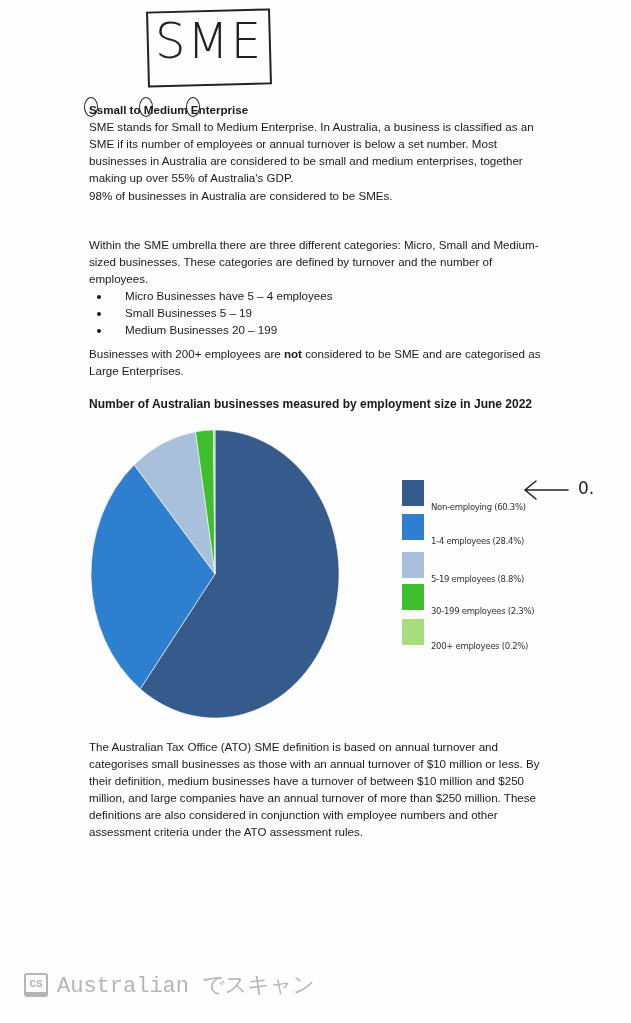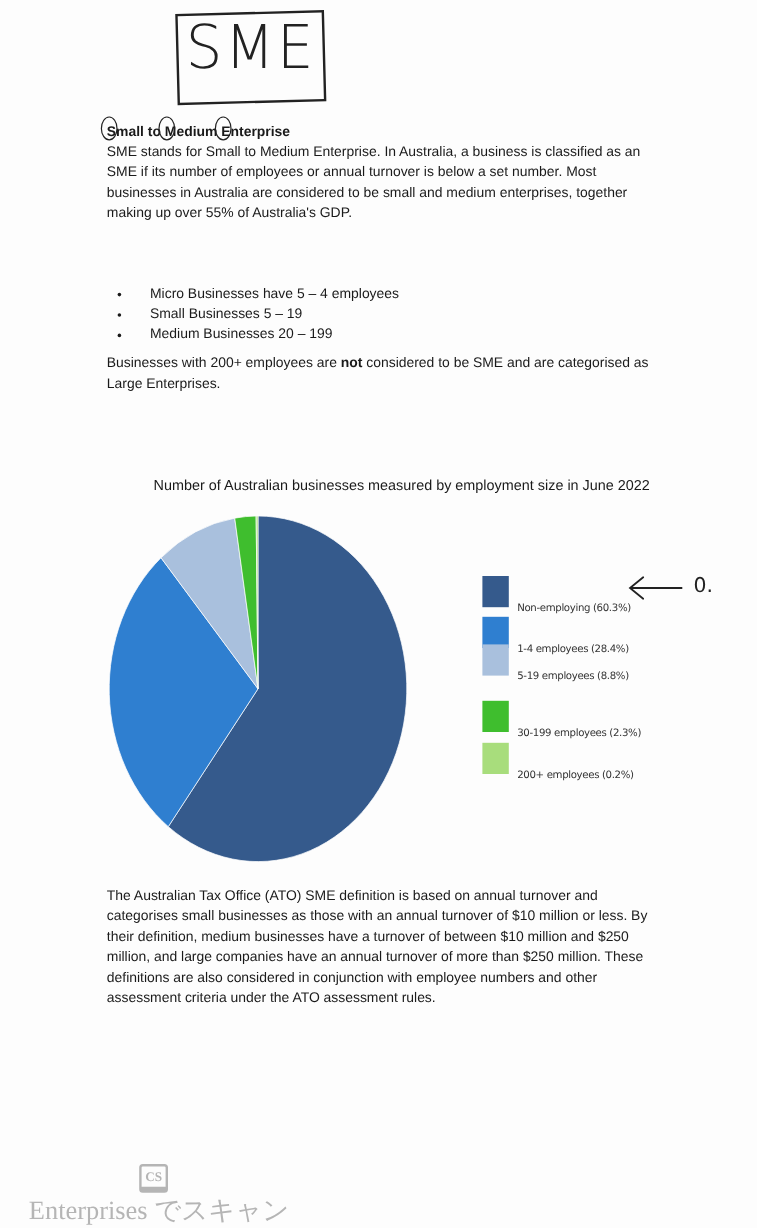--- a/index.html
+++ b/index.html
@@ -34,7 +34,7 @@
 
 <div class="abs doc" style="top:101px;">
   <div class="h">
-    <span class="circle">S</span><span>mall to </span><span class="circle">M</span><span>edium </span><span class="circle">E</span><span>nterprise</span>
+    <span class="circle">S</span><span>small to </span><span class="circle">M</span><span>edium </span><span class="circle">E</span><span>nterprise</span>
   </div>
   <div>SME stands for Small to Medium Enterprise. In Australia, a business is classified as an SME if its number of employees or annual turnover is below a set number. Most businesses in Australia are considered to be small and medium enterprises, together making up over 55% of Australia's GDP.</div>
 </div>

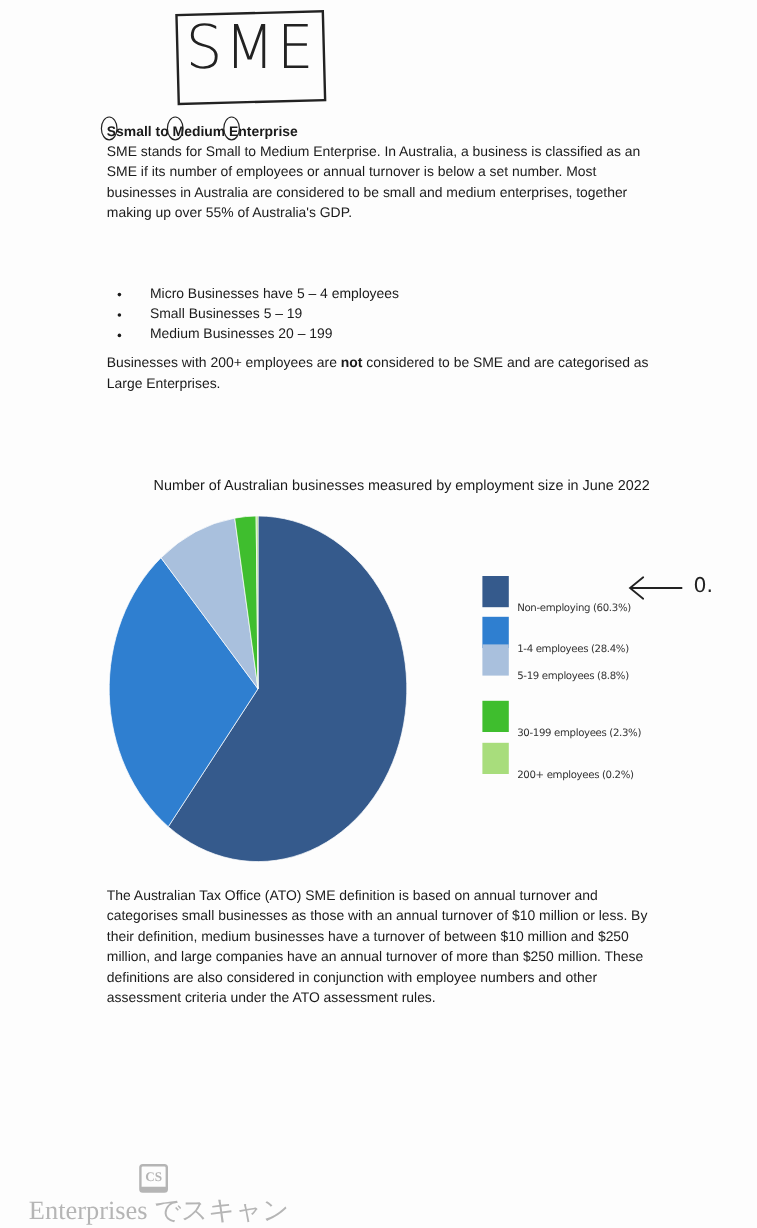--- a/index.html
+++ b/index.html
@@ -40,6 +40,7 @@
 </div>
 
 <div class="abs doc" style="top:187px;">
+  <div>98% of businesses in Australia are considered to be SMEs.</div>
 </div>
 
 <div class="abs doc" style="top:236px;">

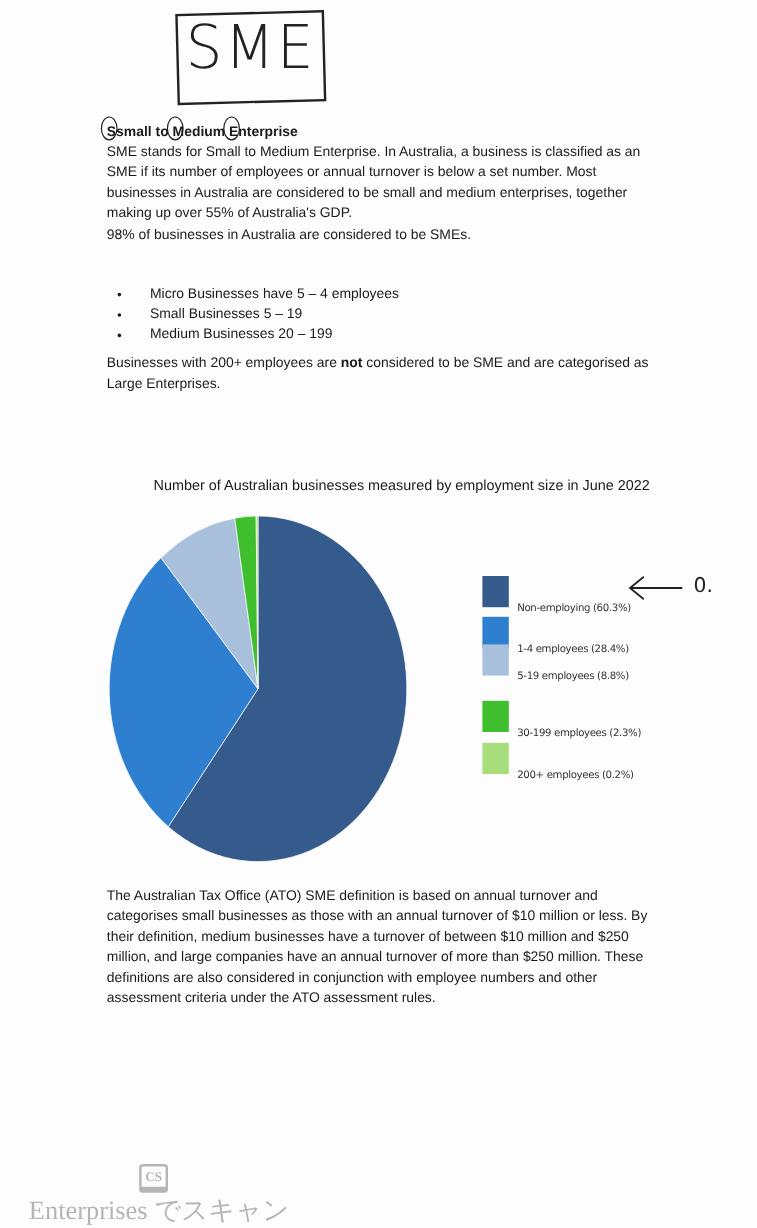--- a/index.html
+++ b/index.html
@@ -44,6 +44,7 @@
 </div>
 
 <div class="abs doc" style="top:236px;">
+  <div>Within the SME umbrella there are three different categories: Micro, Small and Medium-sized businesses. These categories are defined by turnover and the number of employees.</div>
   <ul>
     <li>Micro Businesses have 5 – 4 employees</li>
     <li>Small Businesses 5 – 19</li>

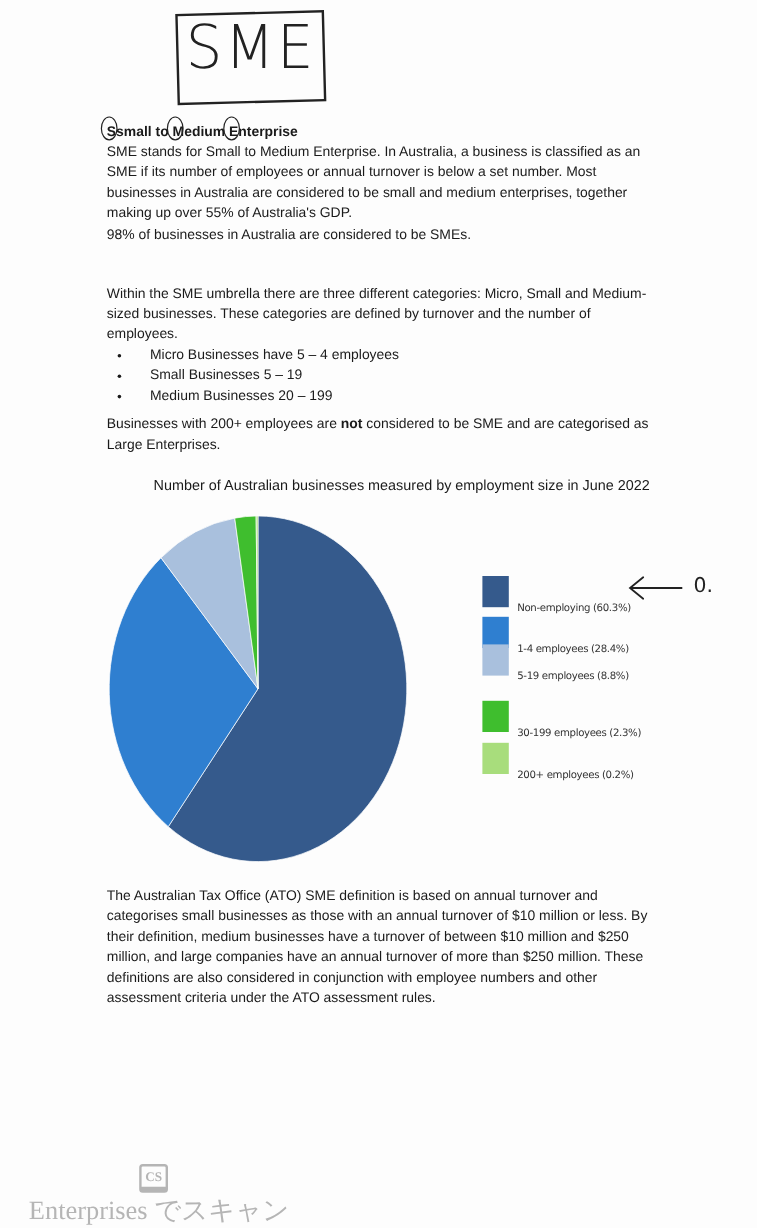--- a/index.html
+++ b/index.html
@@ -15,7 +15,7 @@
   .circle::before { content:""; position:absolute; left:-5px; top:-4px; width:12px; height:18px; border:1.4px solid #222; border-radius:50%; }
   ul { margin:0; padding-left:22px; }
   li { padding-left:14px; margin:0; }
-  .chart-title { left:89px; top:397px; font-size:12px; font-weight:normal;margin-left:39px; }
+  .chart-title { left:89px; top:397px; font-size:12px; font-weight:bold; }
   .pie { left:89px; top:428px; width:252px; height:292px; }
   .legend { left:402px; top:480px; width:200px; }
   .leg-item { position:absolute; left:0; height:28px; width:200px; }

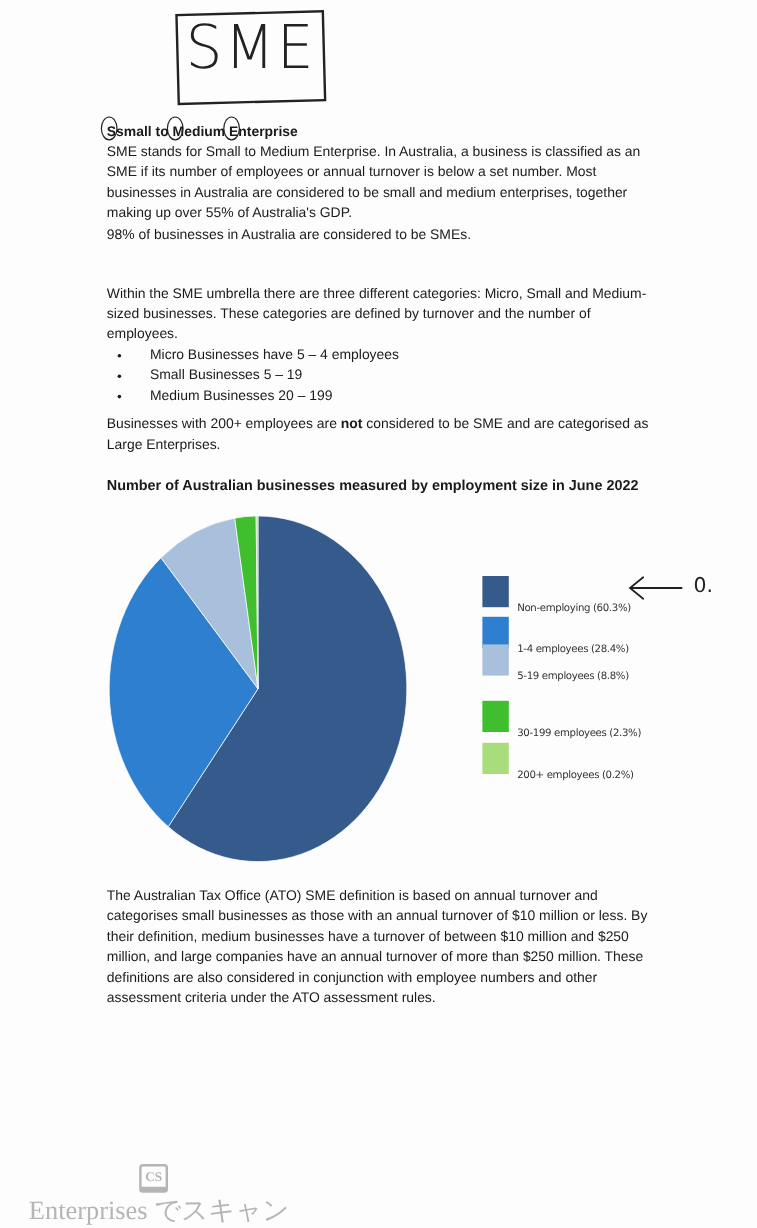--- a/index.html
+++ b/index.html
@@ -76,7 +76,7 @@
     <span class="sw" style="background: rgb(47, 127, 208);"></span>
     <span class="leg-label">1-4 employees (28.4%)</span>
   </div>
-  <div class="leg-item" style="top:57px;padding-left:21px;">
+  <div class="leg-item" style="top:72px;padding-left:21px;">
     <span class="sw" style="background: rgb(169, 192, 221);"></span>
     <span class="leg-label">5-19 employees (8.8%)</span>
   </div>

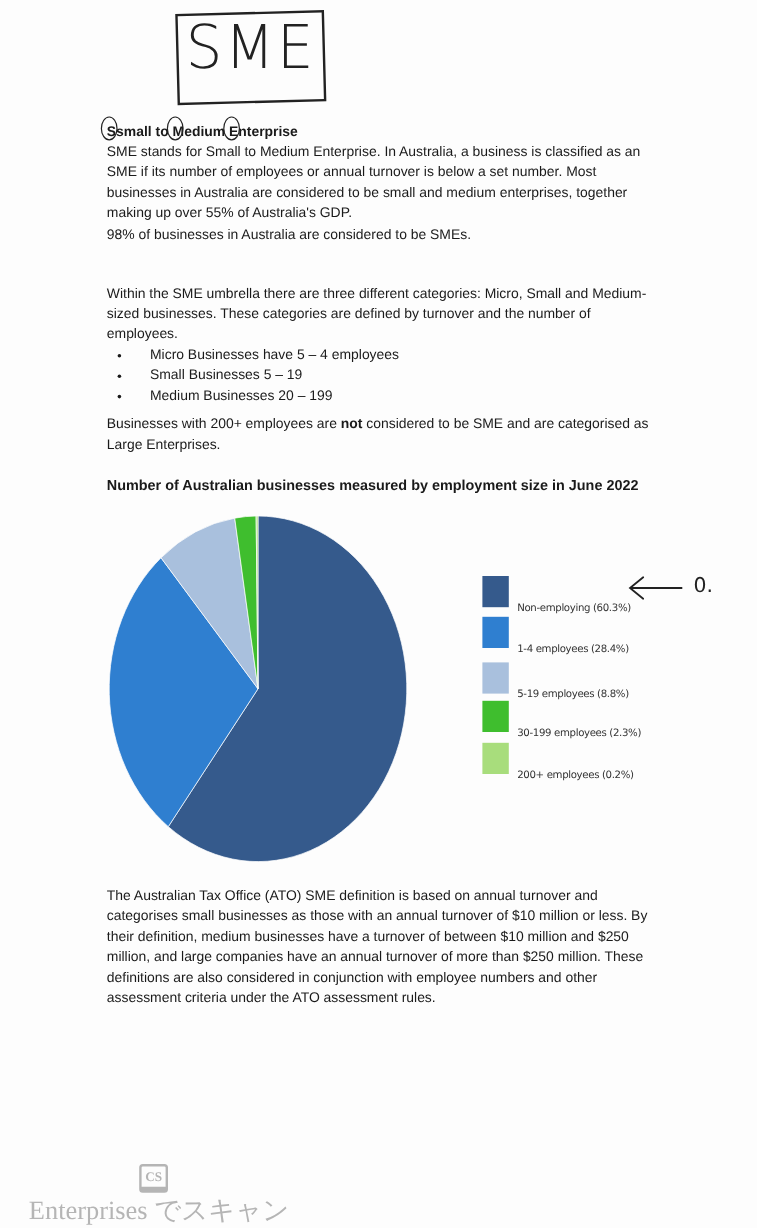--- a/index.html
+++ b/index.html
@@ -23,7 +23,7 @@
   .leg-label { position:absolute; left:29px; top:7px; font-size:8.5px; color:#333; font-family:"DejaVu Sans", sans-serif; letter-spacing:-0.3px;margin-top:15px; }
   .arrow { left:522px; top:478px; }
   .hand-o { left:578px; top:478px; font-size:17px; font-family:"DejaVu Sans", sans-serif; color:#222; }
-  .footer { left:24px; top:970px; display:flex; align-items:center; color:#b5b5b5; font-size:22px; font-family:Liberation Serif, serif;flex-direction:column; }
+  .footer { left:24px; top:970px; display:flex; align-items:center; color:#b5b5b5; font-size:22px; font-family:Liberation Mono, monospace; }
   .cs-logo { width:24px; height:24px; border:2px solid #b5b5b5; border-radius:3px; font-size:11px; font-weight:bold; display:flex; align-items:center; justify-content:center; margin-right:9px; box-sizing:border-box; border-bottom-width:5px; }
 </style>
 </head>

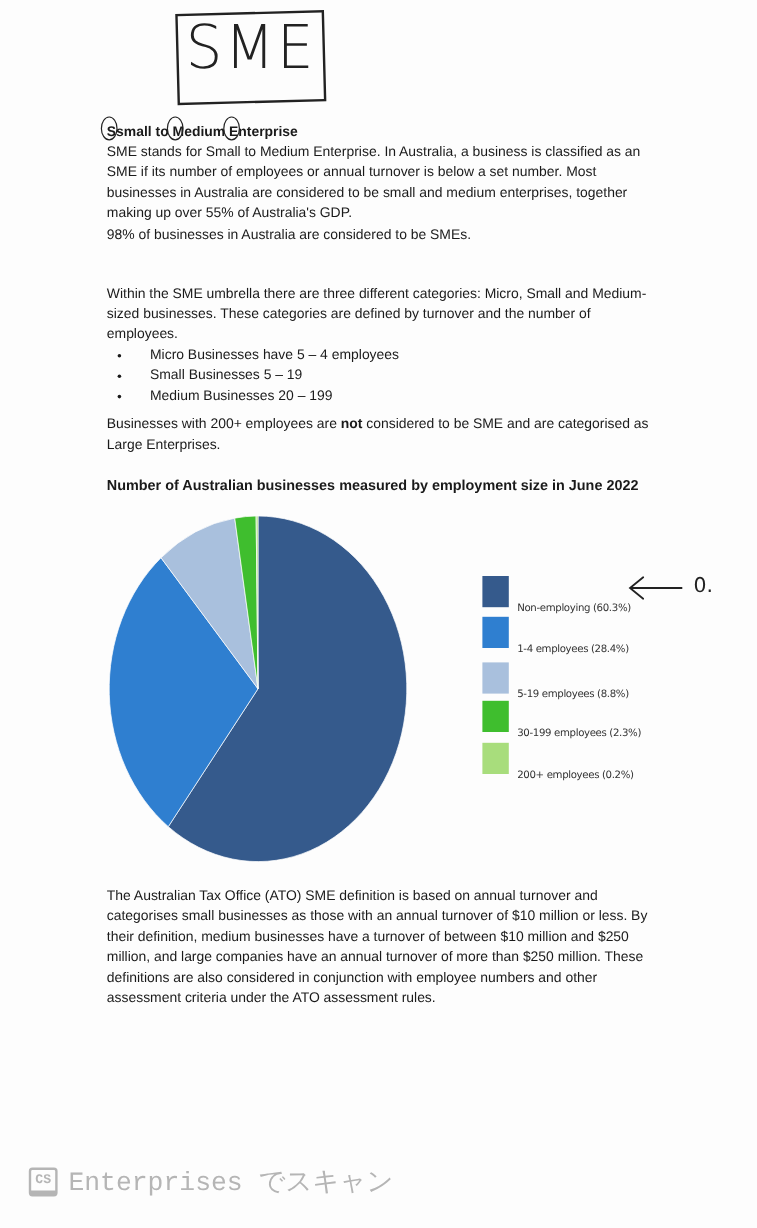--- a/index.html
+++ b/index.html
@@ -99,7 +99,7 @@
 
 <div class="abs footer">
   <span class="cs-logo">CS</span>
-  <span>Enterprises でスキャン</span>
+  <span>Australian でスキャン</span>
 </div>
 
 </body></html>

